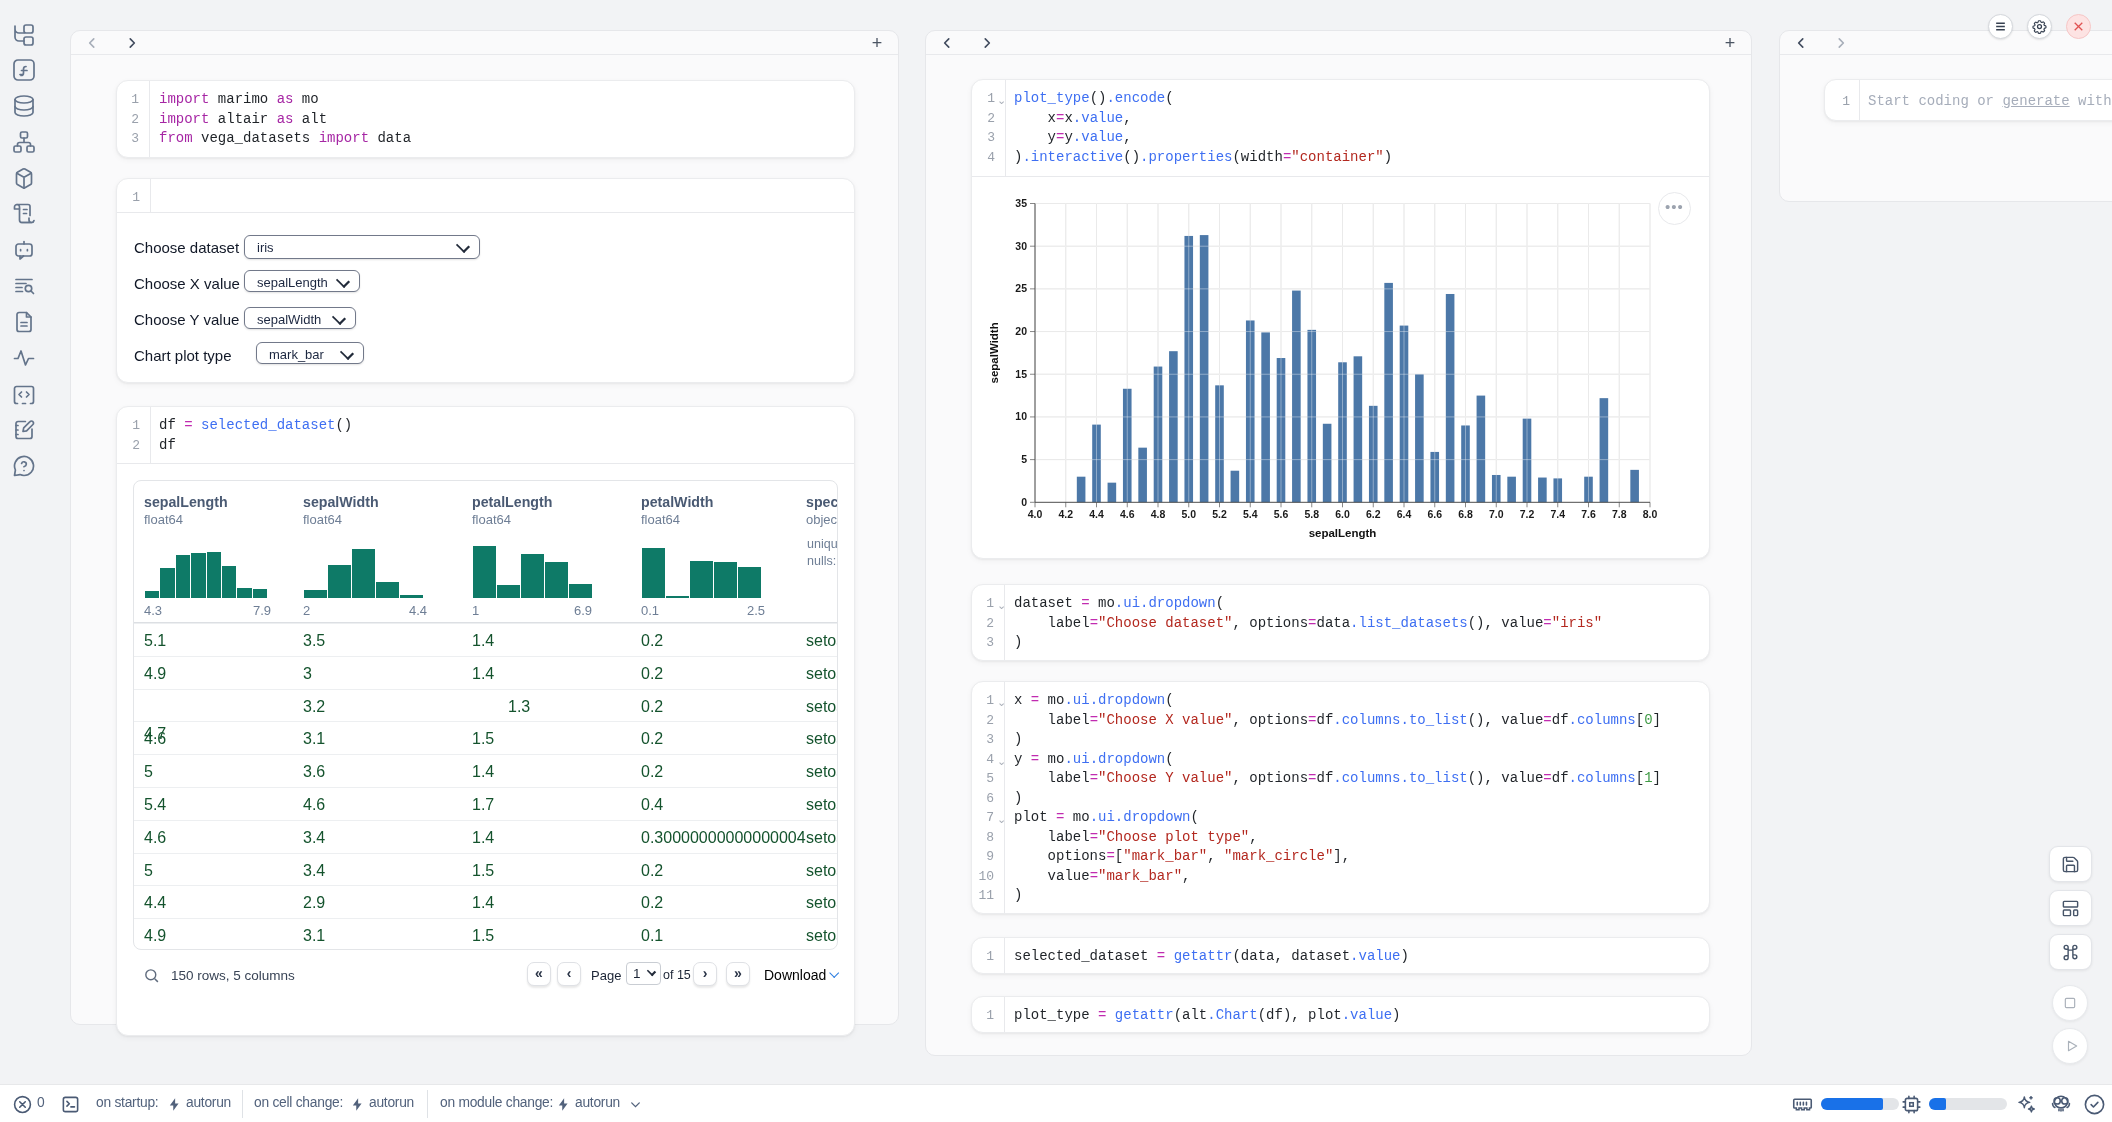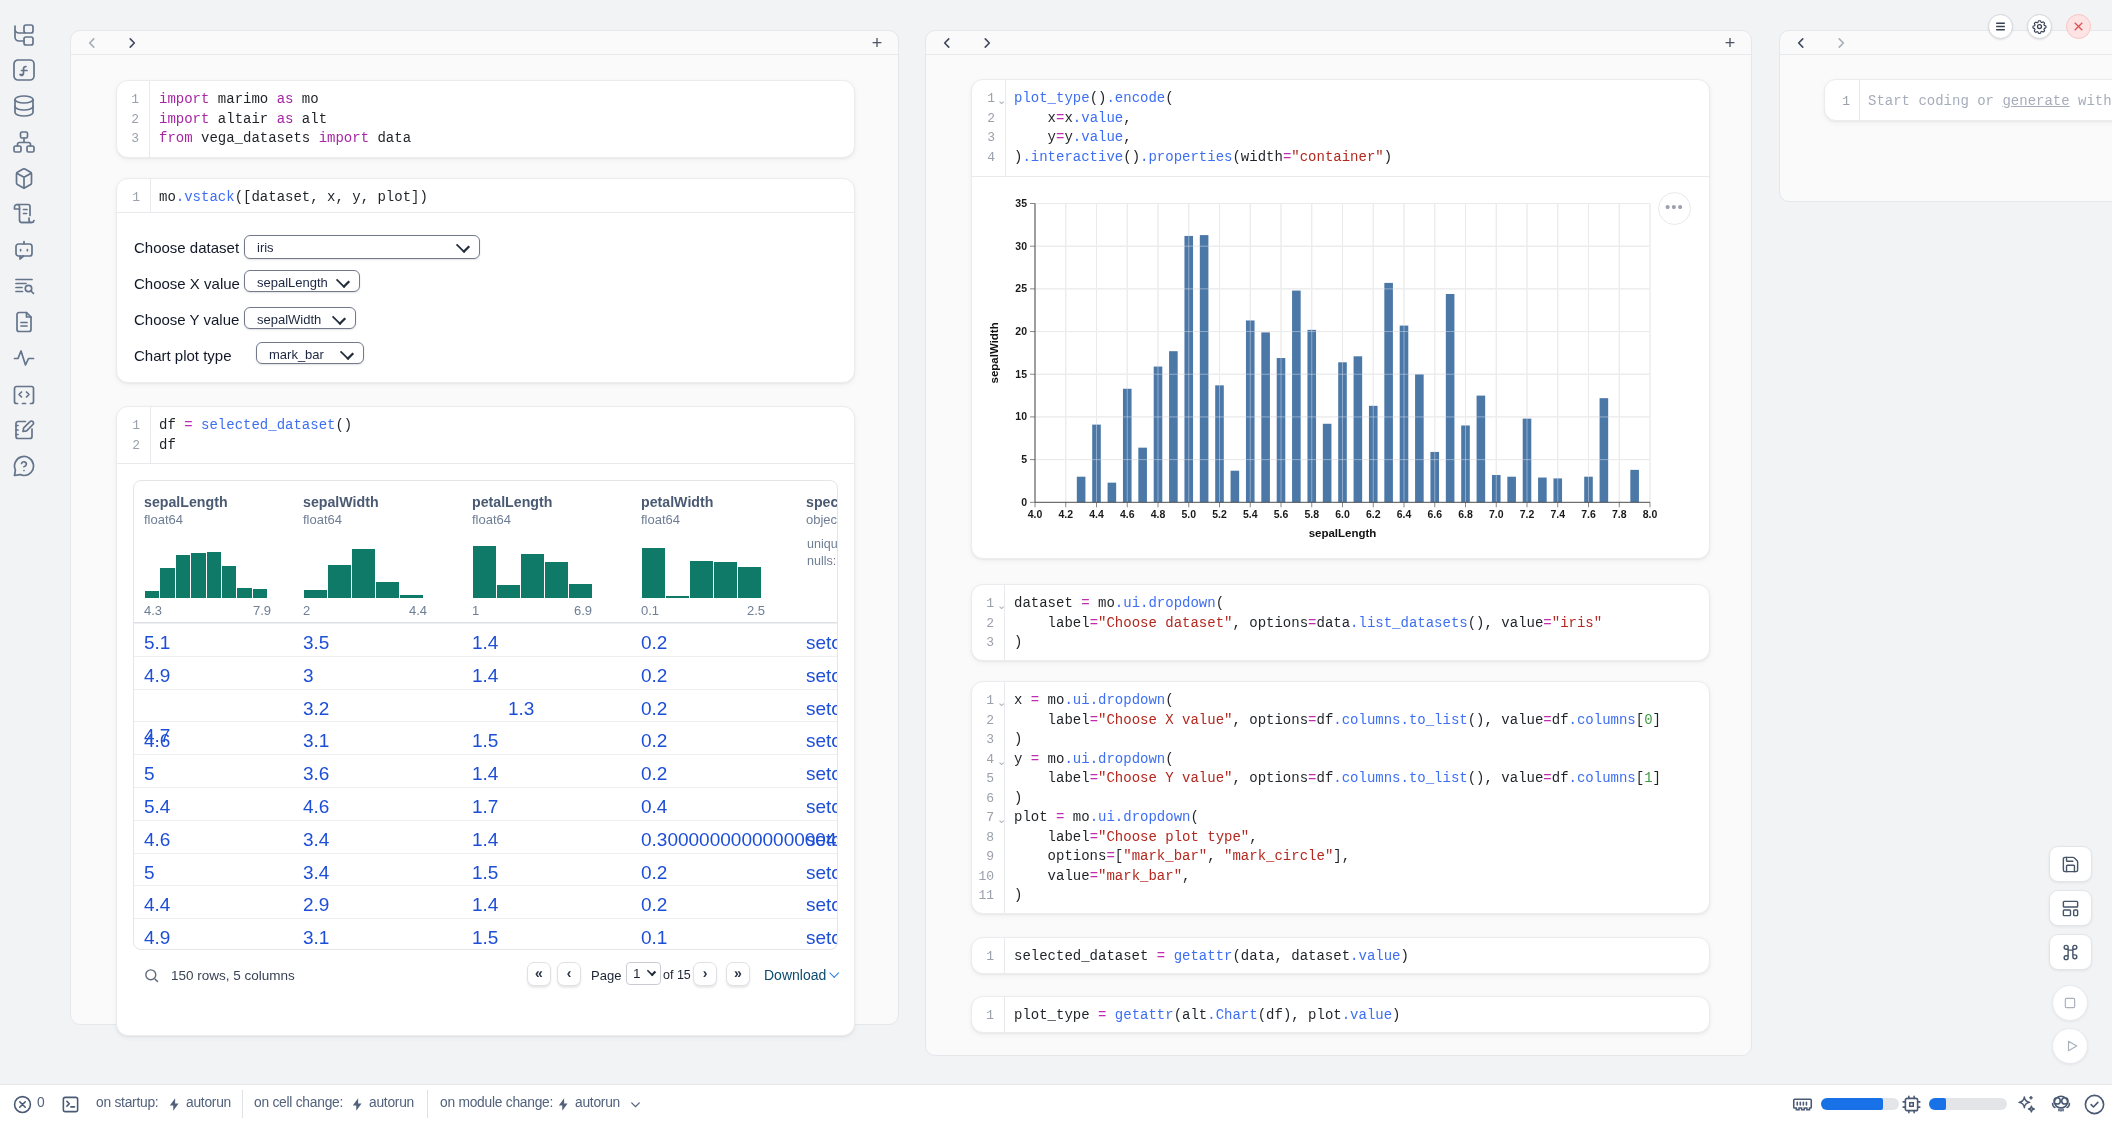--- a/index.html
+++ b/index.html
@@ -136,7 +136,6 @@
           <div class="ln codepad">1</div>
         </div>
       <div style="position:absolute;left:33px;top:0;bottom:0;width:1px;background:#e8e9ec;"></div>
-      <div class="code codepad">mo<span class="fn">.vstack</span>([dataset, x, y, plot])</div>
     </div>
     <div style="position:absolute;left:17px;top:34px;right:0;bottom:0;font-size:15px;color:#111827;">
       <div style="position:absolute;left:0;top:26px;">Choose dataset</div>

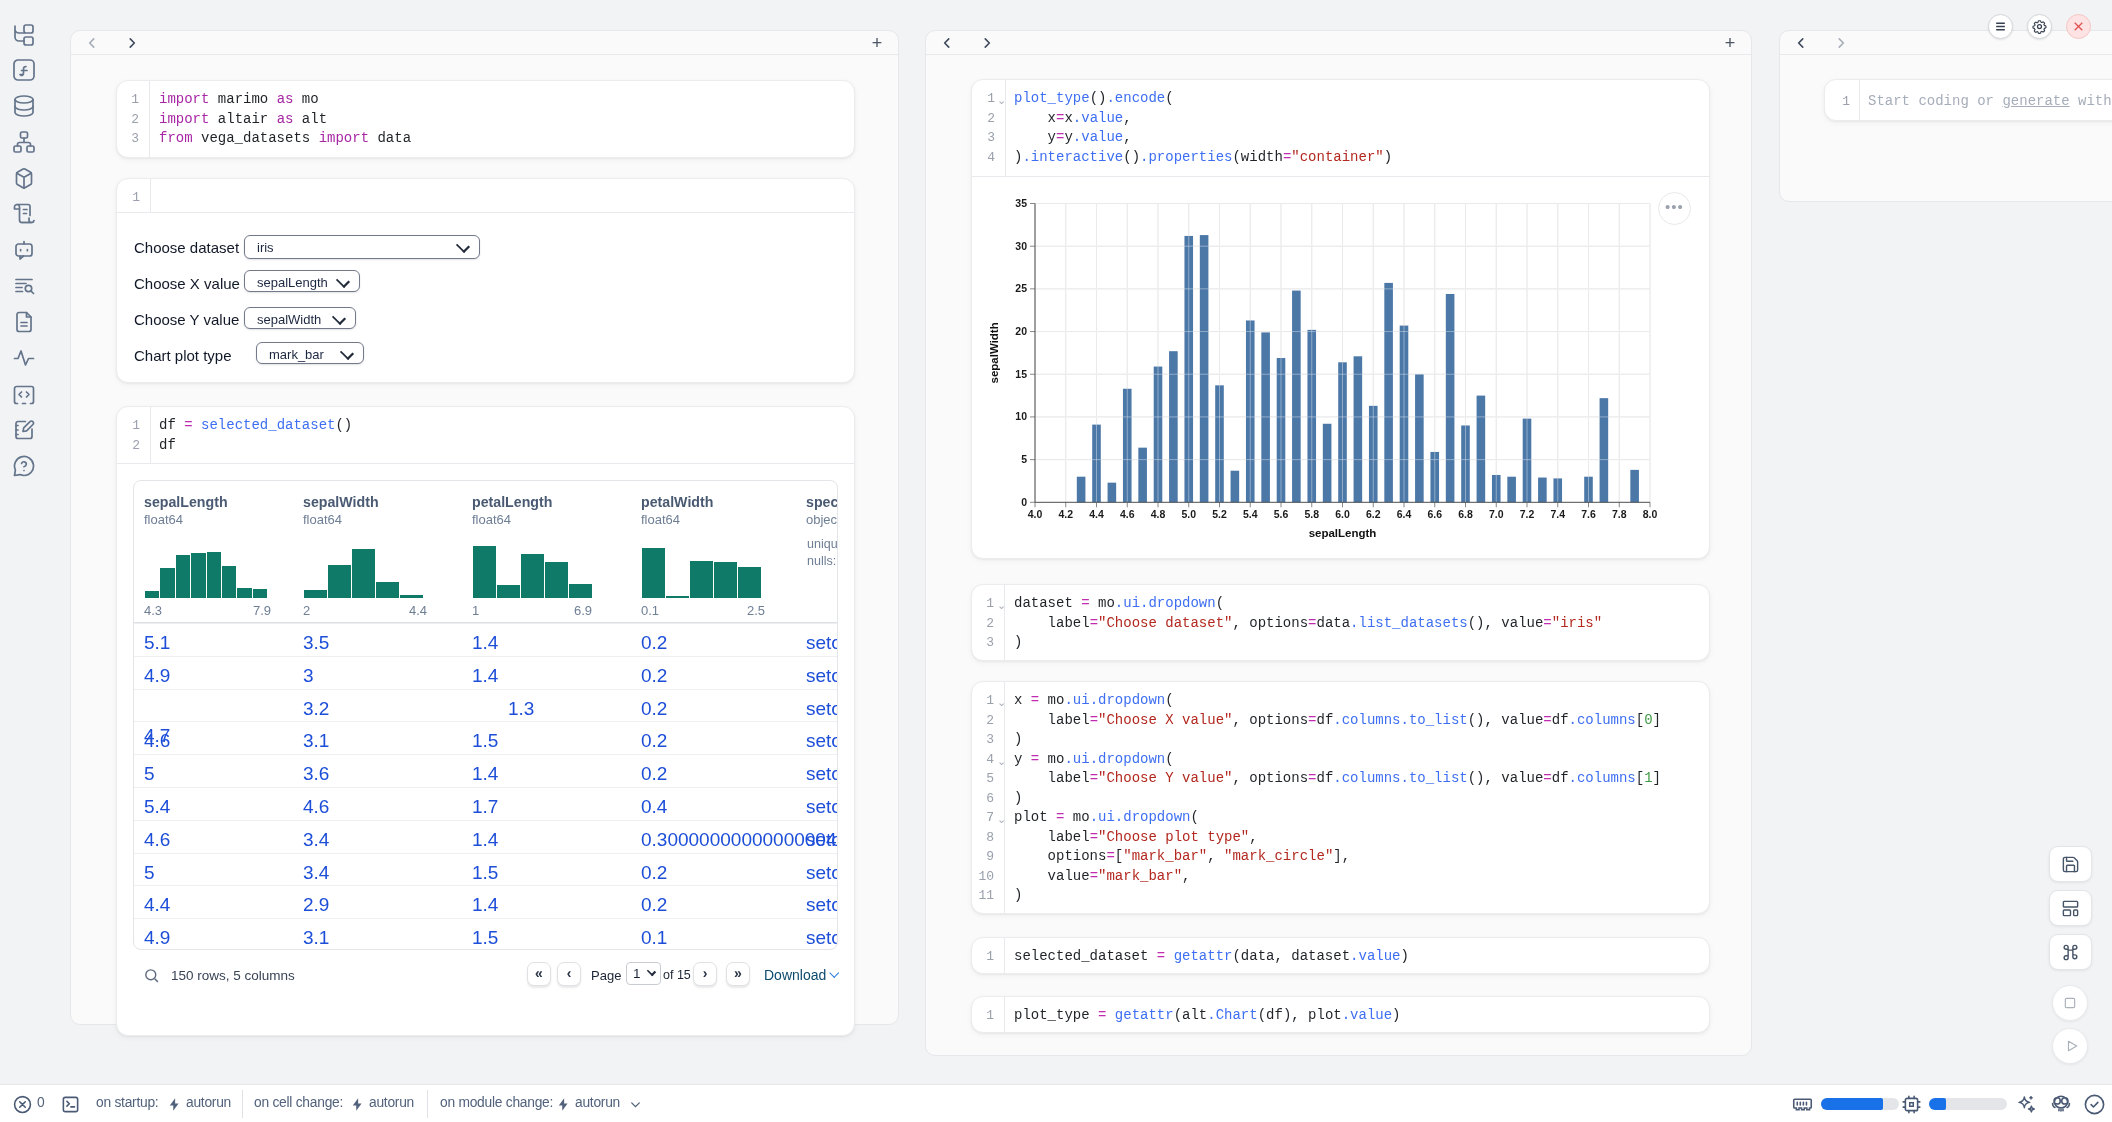--- a/index.html
+++ b/index.html
@@ -24,7 +24,7 @@
 .sel:after { content:""; position:absolute; right:11px; top:5px; width:8px; height:8px; border-right:2.2px solid #222b3a; border-bottom:2.2px solid #222b3a; transform:rotate(45deg) scale(1.15,0.85); transform-origin:center; }
 .th { position:absolute; font-weight:700; font-size:14.2px; color:#4a5a73; }
 .tt { position:absolute; font-size:13px; color:#6e7e95; }
-.td { position:absolute; font-size:19px; color:#1d4ed8; }
+.td { position:absolute; font-size:16px; color:#14532d; }
 .hist { position:absolute; }
 .hist div { position:absolute; bottom:0; background:#0e7a67; }
 .navbtn { position:absolute; width:24px; height:24px; border:1px solid #dfe1e5; border-radius:7px; background:#fff; text-align:center; line-height:21px; font-size:14px; font-weight:700; color:#2a3447; box-shadow:0 2px 2px rgba(0,0,0,.09); }

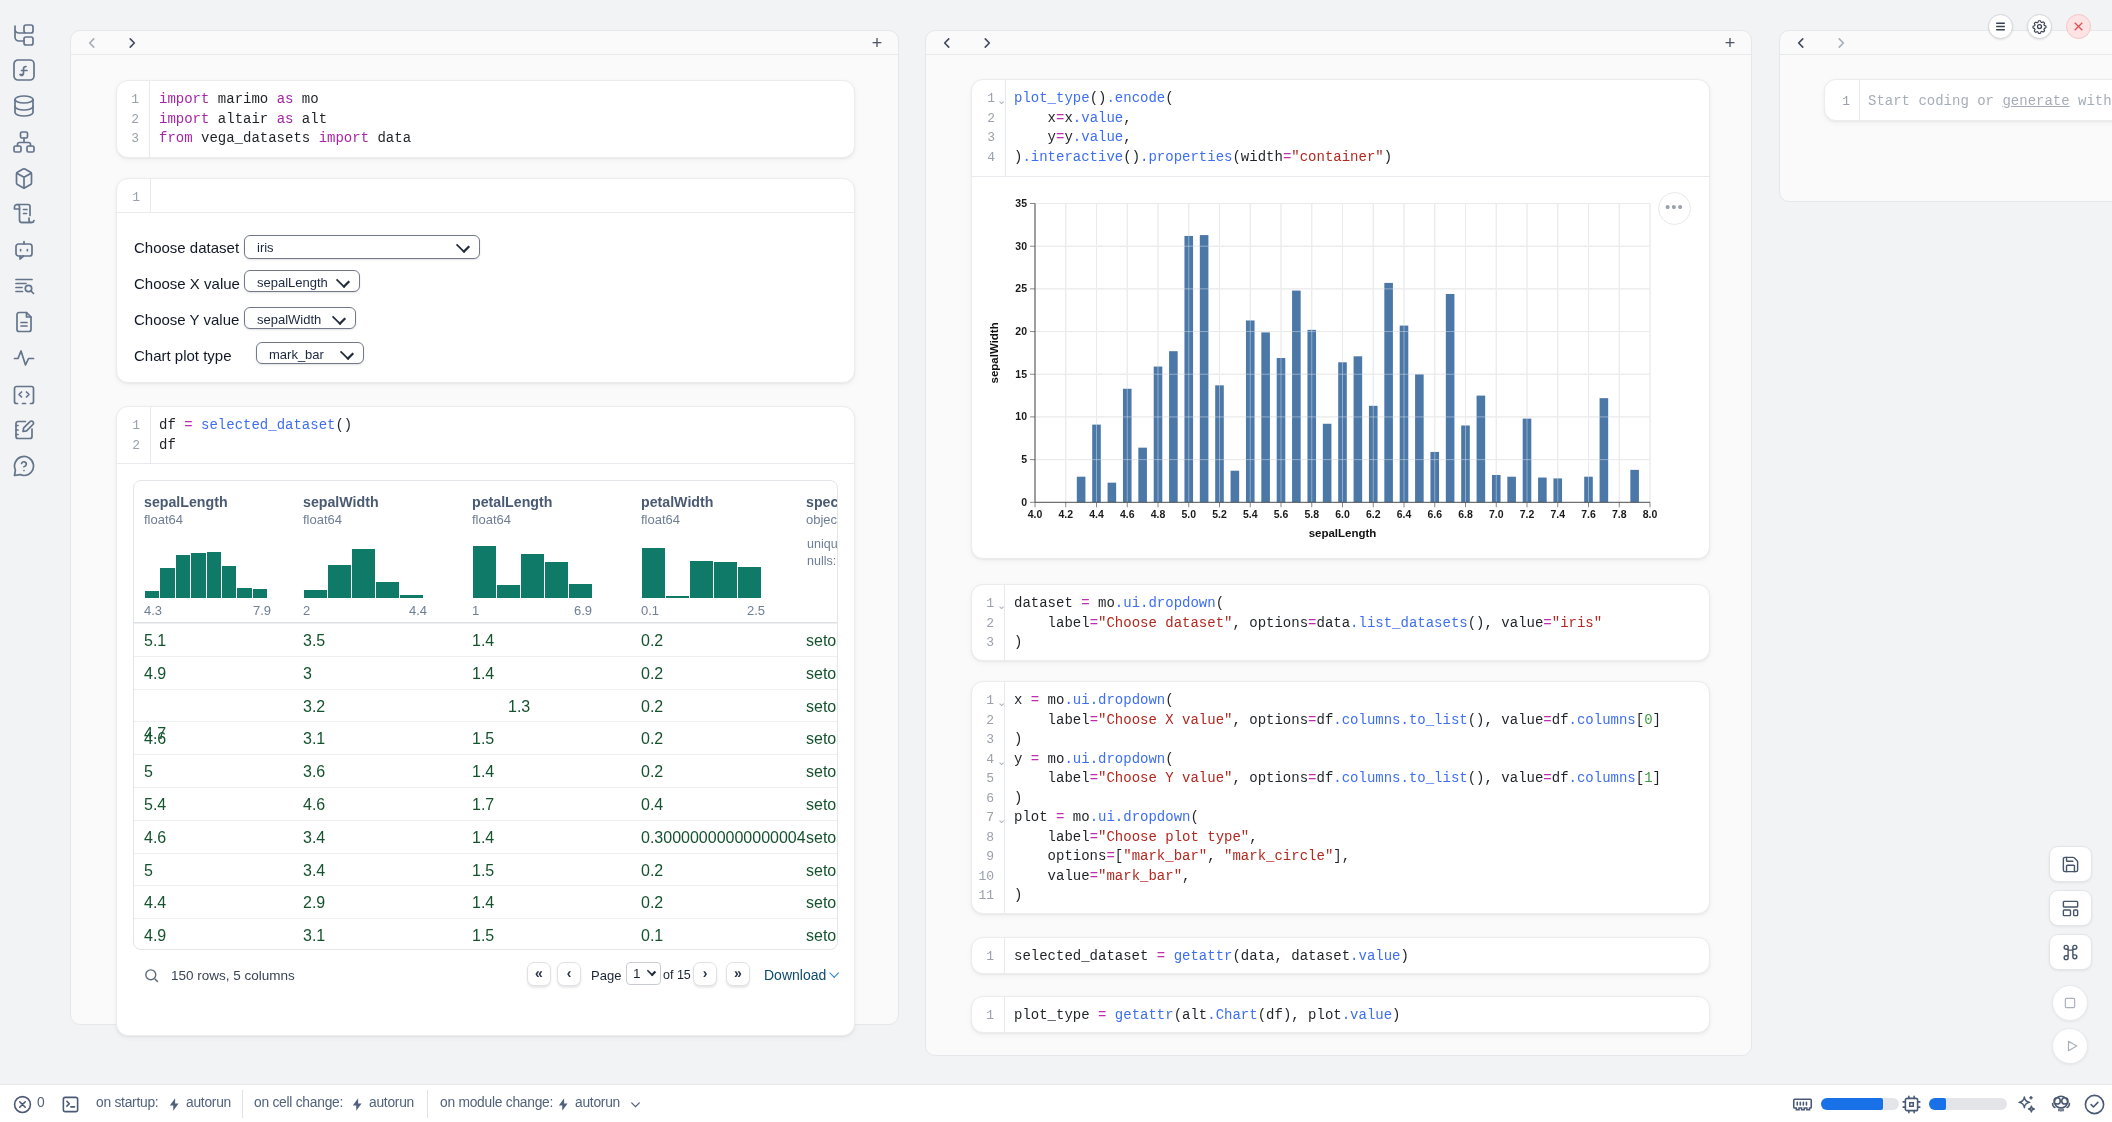--- a/index.html
+++ b/index.html
@@ -310,7 +310,7 @@
       <div style="position:absolute;left:530px;top:11px;font-size:12.5px;color:#1c2536;">of 15</div>
       <div class="navbtn" style="left:560px;top:5px;">›</div>
       <div class="navbtn" style="left:593px;top:5px;">»</div>
-      <div style="position:absolute;left:631px;top:10px;font-size:14px;color:#0c4a6e;white-space:nowrap;">Download <span style="display:inline-block;width:7px;height:7px;border-right:1.8px solid #2b7de0;border-bottom:1.8px solid #2b7de0;transform:rotate(45deg) translate(-2px,-3px);"></span></div>
+      <div style="position:absolute;left:631px;top:10px;font-size:14px;color:#000000;white-space:nowrap;">Download <span style="display:inline-block;width:7px;height:7px;border-right:1.8px solid #2b7de0;border-bottom:1.8px solid #2b7de0;transform:rotate(45deg) translate(-2px,-3px);"></span></div>
     </div>
   </div>
 </div>

